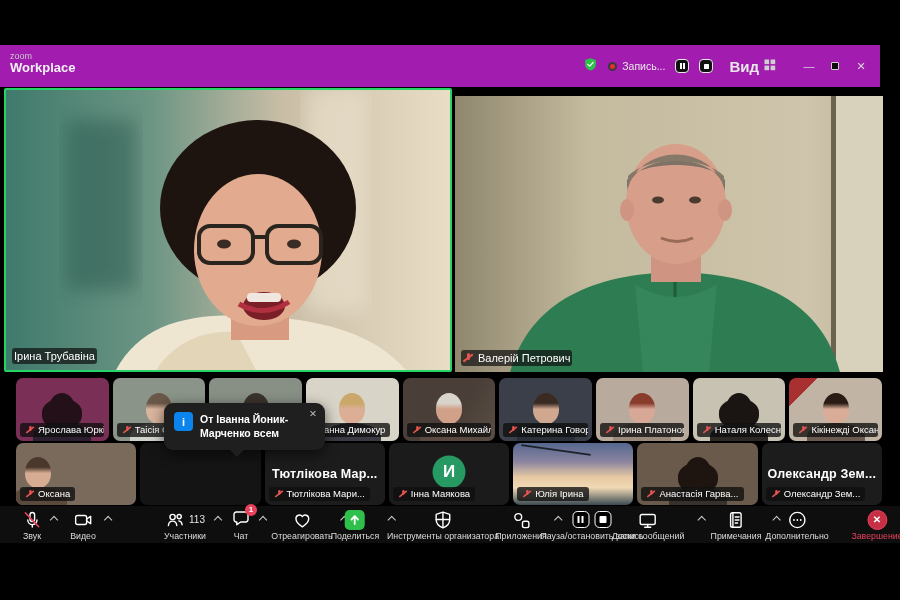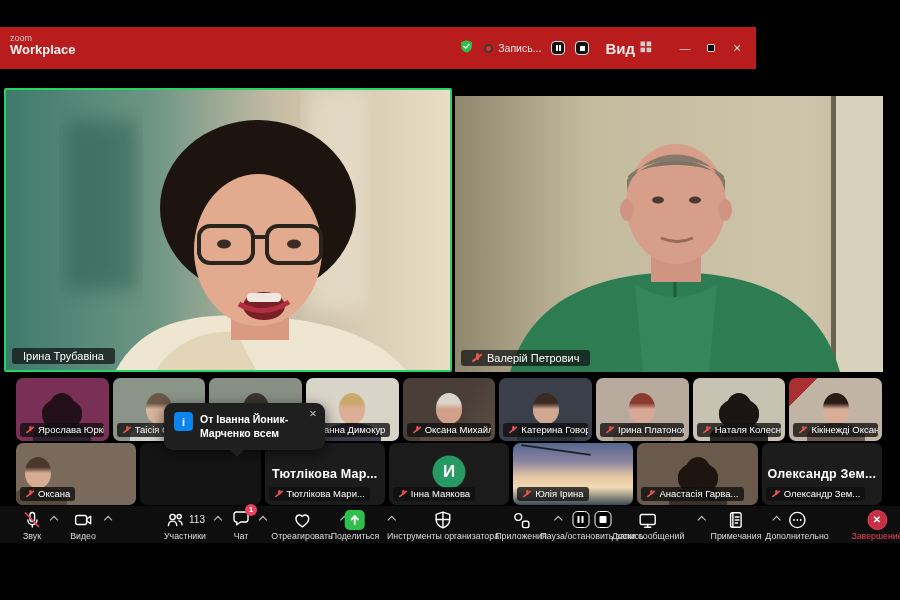--- a/index.html
+++ b/index.html
@@ -8,7 +8,7 @@
   .stage { position:absolute; left:0; top:0; width:900px; height:600px; background:#000; }
 
   
-  .titlebar { position:absolute; left:0; top:27px; width:756px; height:42px; background:#b91c1c; }
+  .titlebar { position:absolute; left:0; top:45px; width:880px; height:42px; background:#a21caf; }
   .brand { position:absolute; left:10px; top:6px; color:#fff; line-height:1.15; }
   .brand .b-top { font-size:9px; color:#c9c9c9; display:block; }
   .brand .b-name { font-size:13px; font-weight:bold; color:#f2f2f2; display:block; }

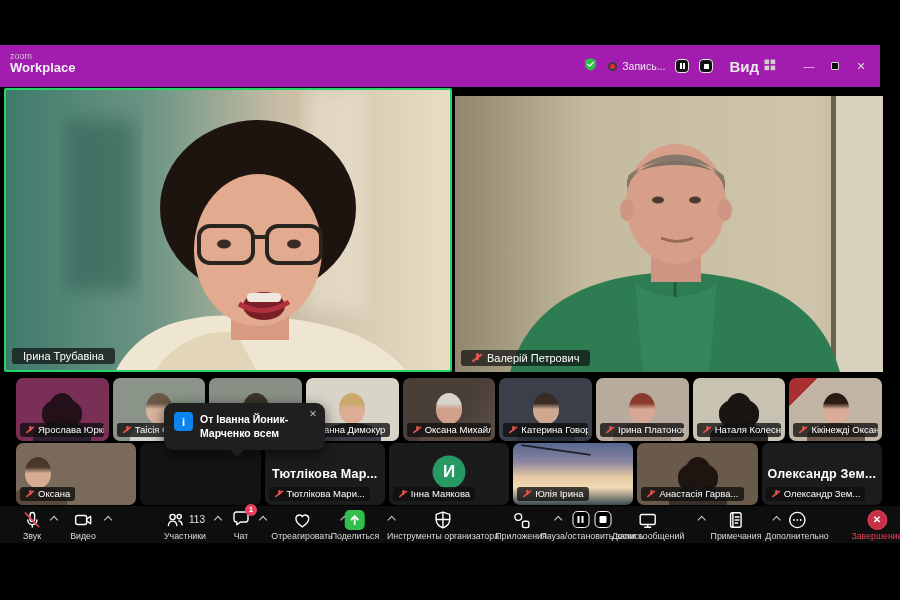--- a/index.html
+++ b/index.html
@@ -37,7 +37,7 @@
   .blackbar-top { position:absolute; left:0; top:0; width:100%; height:8px; background:#000; }
   .blackbar-right { position:absolute; right:0; top:0; width:13px; height:100%; background:#000; }
   .name-tag { position:absolute; left:6px; bottom:6px; background:rgba(16,16,16,.72); color:#fff;
-              font-size:11px; padding:2px 11px; border-radius:3px; display:flex; align-items:center; white-space:nowrap; z-index:5; }
+              font-size:11px; padding:2px 2px; border-radius:3px; display:flex; align-items:center; white-space:nowrap; z-index:5; }
 
   
   .micoff { display:inline-block; position:relative; width:10px; height:11px; margin-right:5px; flex:none; }

